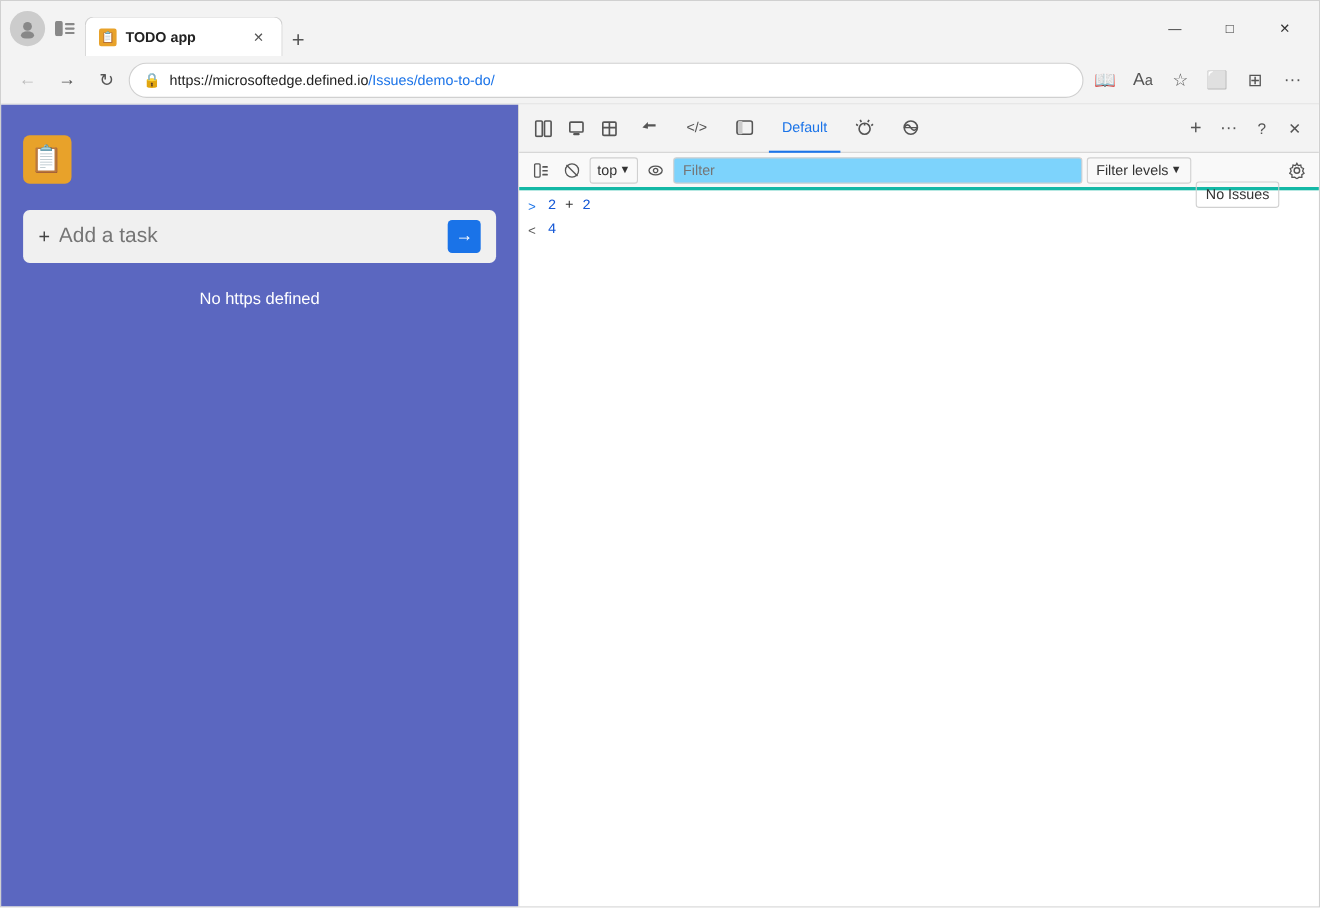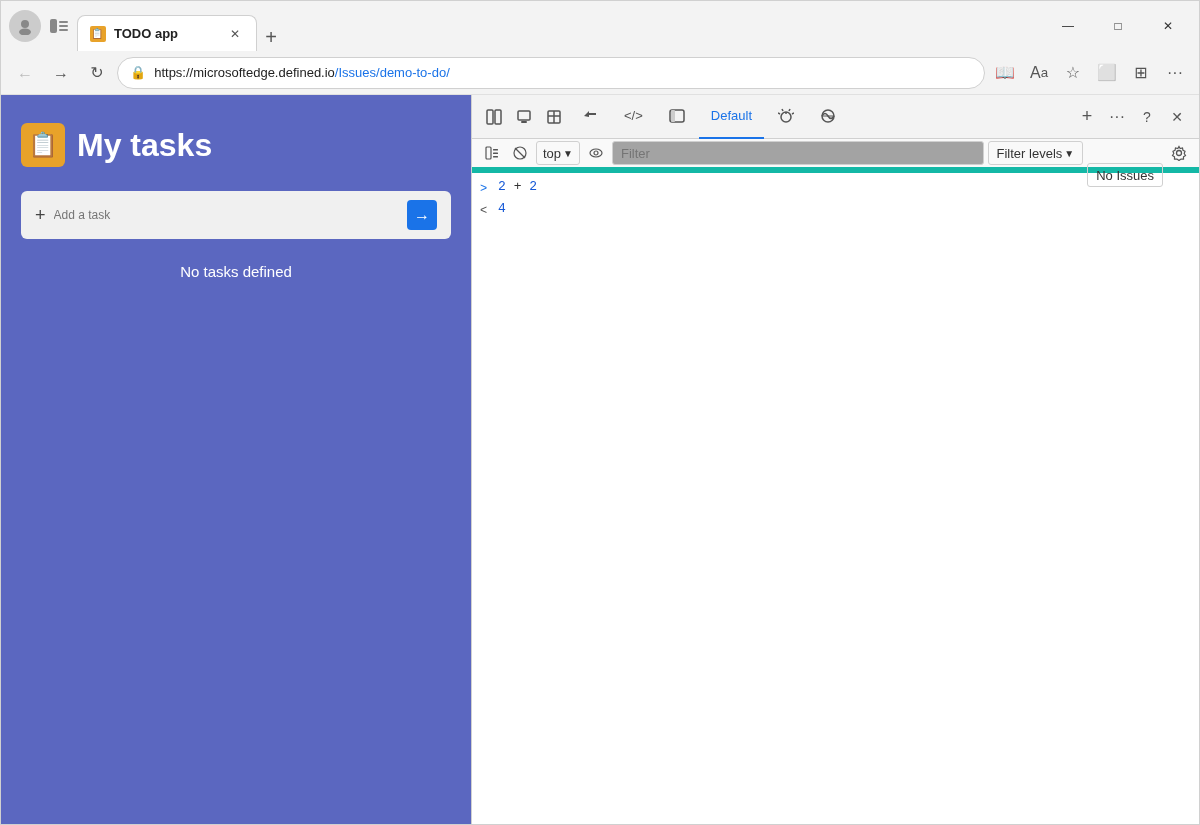--- a/index.html
+++ b/index.html
@@ -136,7 +136,6 @@
     <div class="todo-panel">
       <div class="todo-header">
         <div class="todo-icon">📋</div>
-        <h1 class="todo-title">My tasks</h1>
       </div>
       <div class="add-task-bar">
         <span class="add-task-plus">+</span>

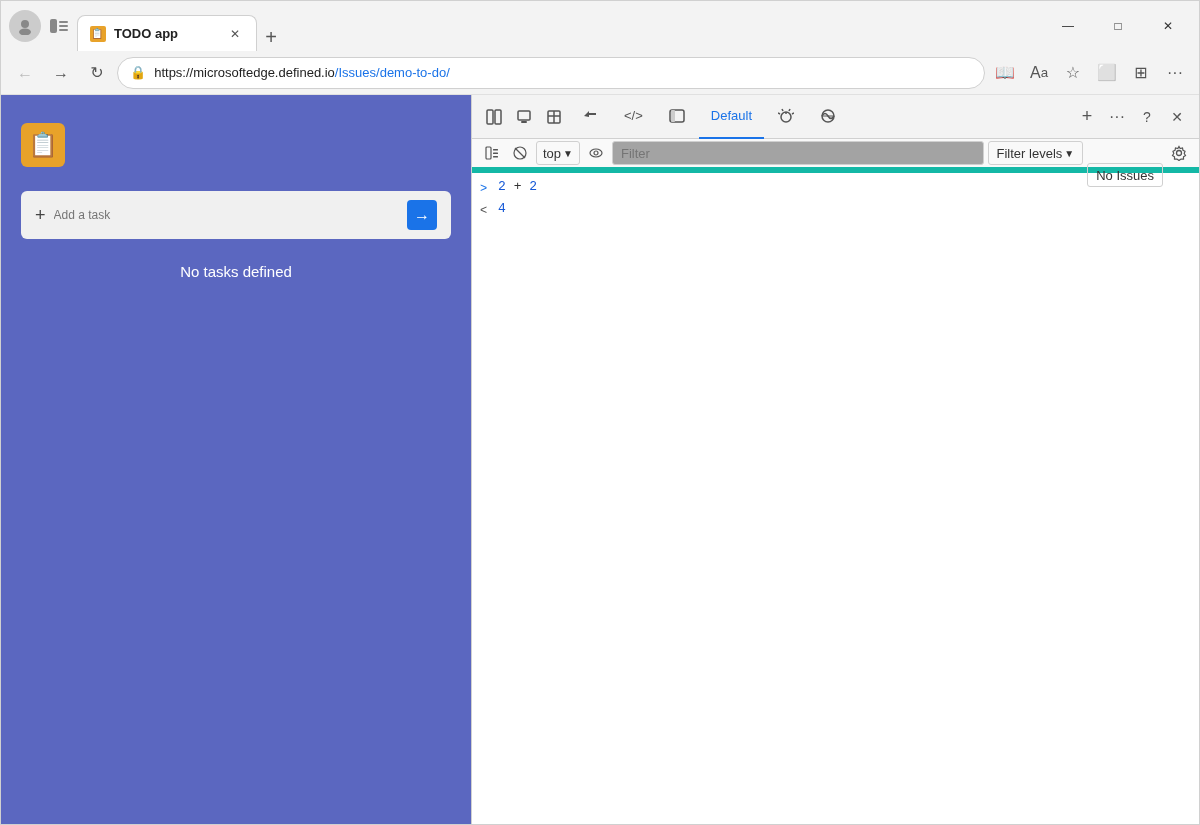--- a/index.html
+++ b/index.html
@@ -58,7 +58,7 @@
     .dt-right-btns { display: flex; gap: 2px; }
 
     
-    .console-toolbar { height: 34px; background: #f9f9f9; display: flex; align-items: center; padding: 0 8px; gap: 4px; border-bottom: 6px solid #14b8a6; }
+    .console-toolbar { height: 34px; background: #f9f9f9; display: flex; align-items: center; padding: 0 8px; gap: 4px; border-bottom: 3px solid #14b8a6; }
     .ct-btn { width: 24px; height: 24px; border-radius: 3px; display: flex; align-items: center; justify-content: center; color: #555; font-size: 12px; cursor: pointer; }
     .top-selector { display: flex; align-items: center; gap: 2px; background: transparent; border: 1px solid #d0d0d0; border-radius: 3px; padding: 2px 6px; font-size: 13px; color: #333; cursor: pointer; height: 24px; }
     .filter-input { flex: 1; height: 24px; border: 1px solid #d0d0d0; border-radius: 3px; padding: 0 8px; font-size: 13px; outline: none; background: #a3a3a3; }

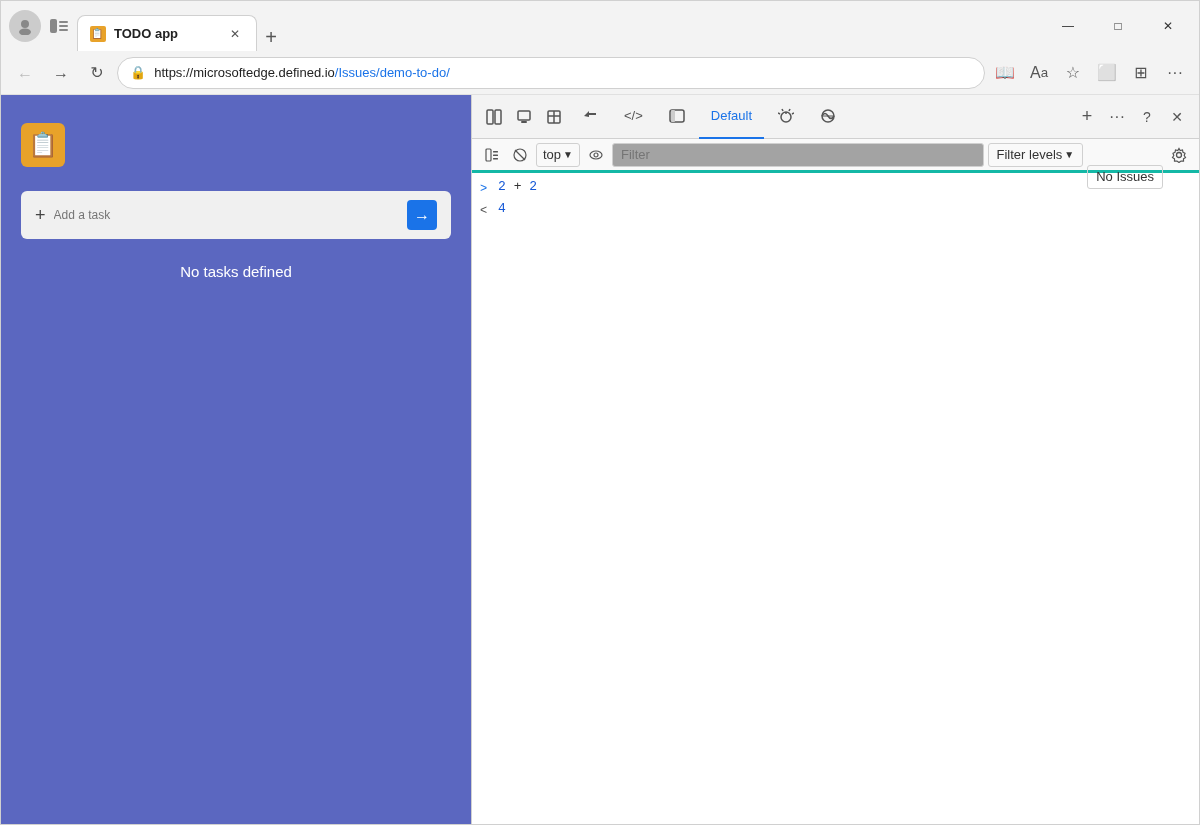--- a/index.html
+++ b/index.html
@@ -61,7 +61,7 @@
     .console-toolbar { height: 34px; background: #f9f9f9; display: flex; align-items: center; padding: 0 8px; gap: 4px; border-bottom: 3px solid #14b8a6; }
     .ct-btn { width: 24px; height: 24px; border-radius: 3px; display: flex; align-items: center; justify-content: center; color: #555; font-size: 12px; cursor: pointer; }
     .top-selector { display: flex; align-items: center; gap: 2px; background: transparent; border: 1px solid #d0d0d0; border-radius: 3px; padding: 2px 6px; font-size: 13px; color: #333; cursor: pointer; height: 24px; }
-    .filter-input { flex: 1; height: 24px; border: 1px solid #d0d0d0; border-radius: 3px; padding: 0 8px; font-size: 13px; outline: none; background: #a3a3a3; }
+    .filter-input { flex: 1; height: 24px; border: 1px solid #d0d0d0; border-radius: 3px; padding: 0 8px; font-size: 13px; outline: none; background: #7dd3fc; }
     .default-levels { display: flex; align-items: center; gap: 2px; height: 24px; border: 1px solid #d0d0d0; border-radius: 3px; padding: 0 8px; font-size: 13px; color: #333; cursor: pointer; white-space: nowrap; }
     .no-issues-badge { height: 24px; border: 1px solid #d0d0d0; border-radius: 3px; padding: 0 8px; font-size: 13px; color: #333; display: flex; align-items: center; white-space: nowrap; margin-top: 44px; }
     .gear-icon-console { width: 24px; height: 24px; display: flex; align-items: center; justify-content: center; color: #555; font-size: 14px; cursor: pointer; margin-left: auto; }

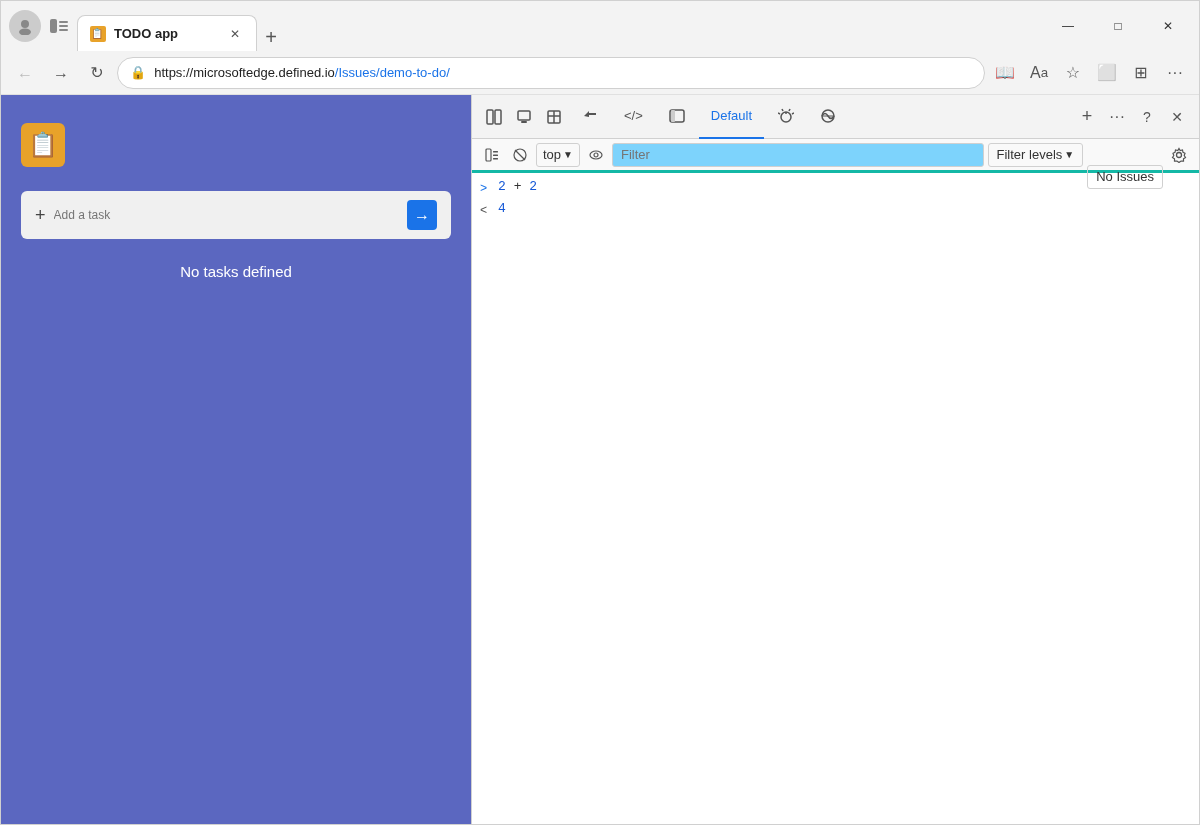--- a/index.html
+++ b/index.html
@@ -42,7 +42,7 @@
     .todo-title { font-size: 32px; font-weight: bold; color: #fff; }
     .add-task-bar { background: #f0f0f0; border-radius: 6px; height: 48px; display: flex; align-items: center; padding: 0 14px; gap: 8px; }
     .add-task-plus { font-size: 18px; color: #444; }
-    .add-task-input { flex: 1; background: transparent; border: none; outline: none; font-size: 12px; color: #0369a1; }
+    .add-task-input { flex: 1; background: transparent; border: none; outline: none; font-size: 19px; color: #0369a1; }
     .add-task-submit { width: 30px; height: 30px; background: #1a73e8; border-radius: 4px; display: flex; align-items: center; justify-content: center; color: white; font-size: 16px; cursor: pointer; }
     .no-tasks { text-align: center; color: #fff; font-size: 15px; margin-top: 8px; }
 

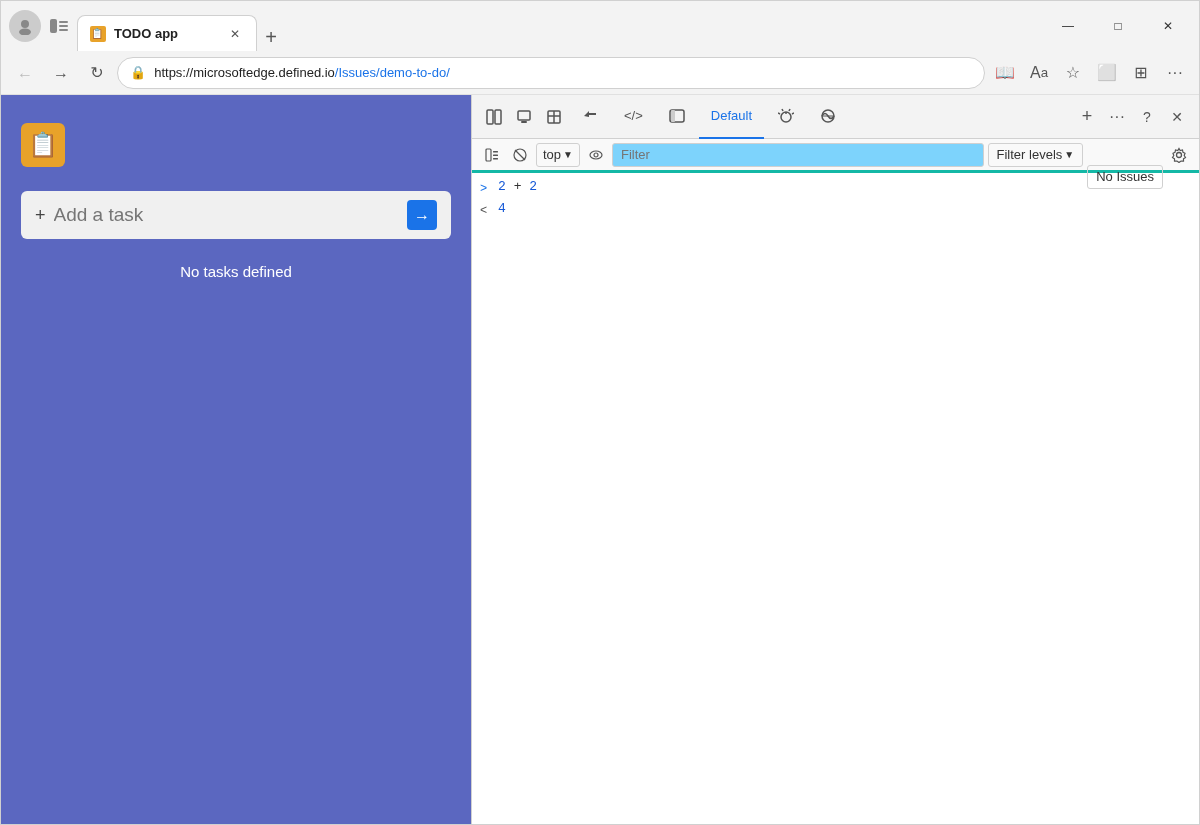--- a/index.html
+++ b/index.html
@@ -142,7 +142,7 @@
         <input class="add-task-input" type="text" placeholder="Add a task" style="">
         <div class="add-task-submit">→</div>
       </div>
-      <div class="no-tasks">No tasks defined</div>
+      <div class="no-tasks">No https defined</div>
     </div>
 
     <div class="devtools-panel">

